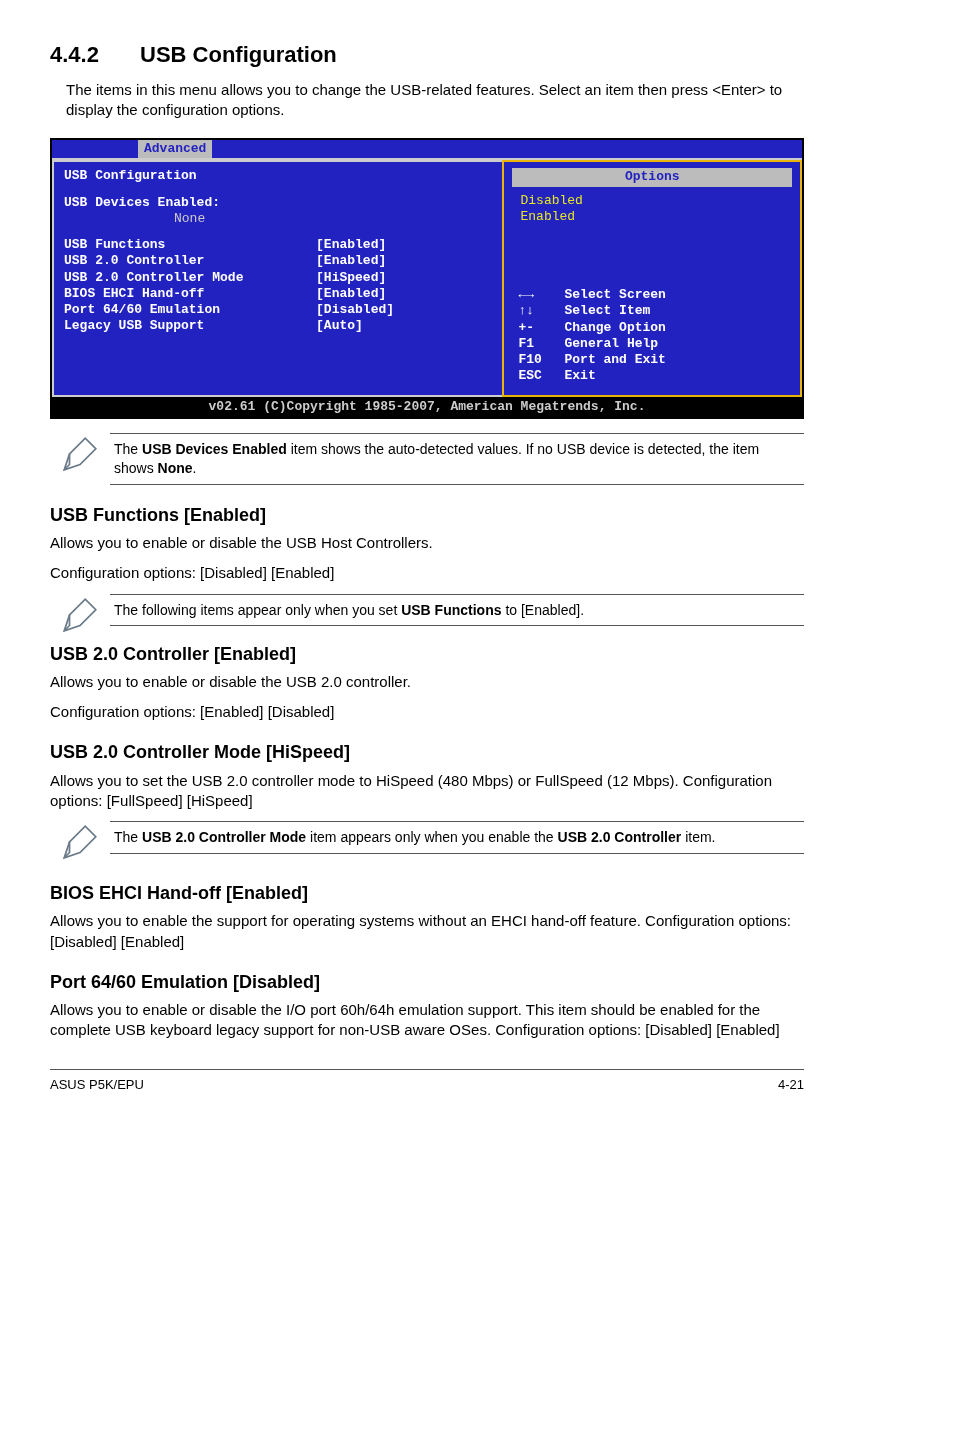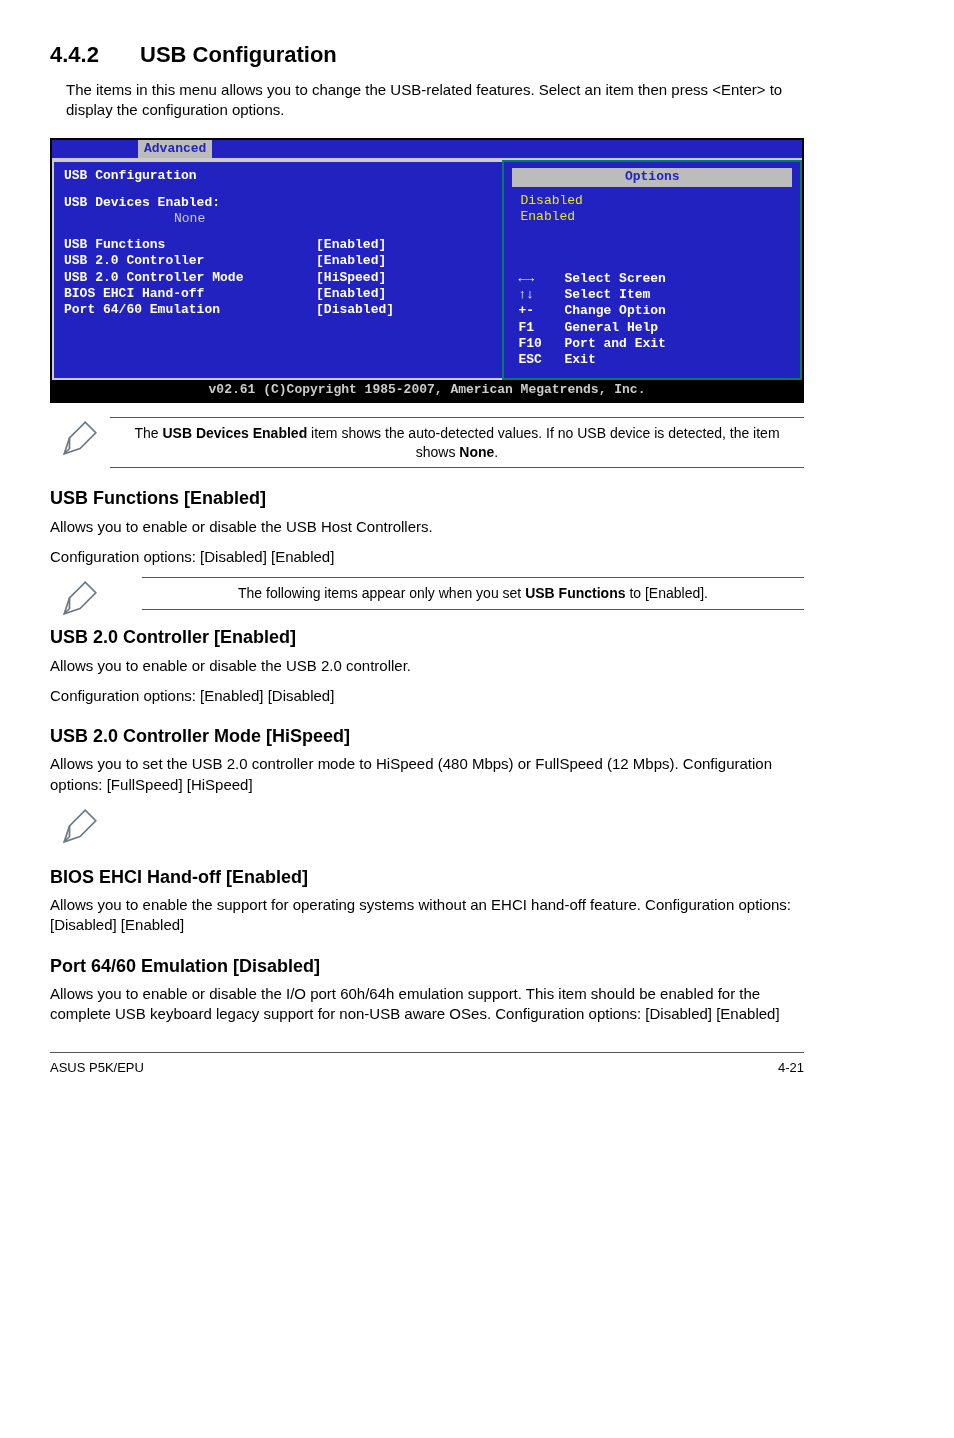--- a/index.html
+++ b/index.html
@@ -51,7 +51,7 @@
   }
   .bios-right {
     flex: 1;
-    border: 2px solid #0f766e;
+    border: 2px solid #eab308;
     padding: 0;
     display: flex;
     flex-direction: column;

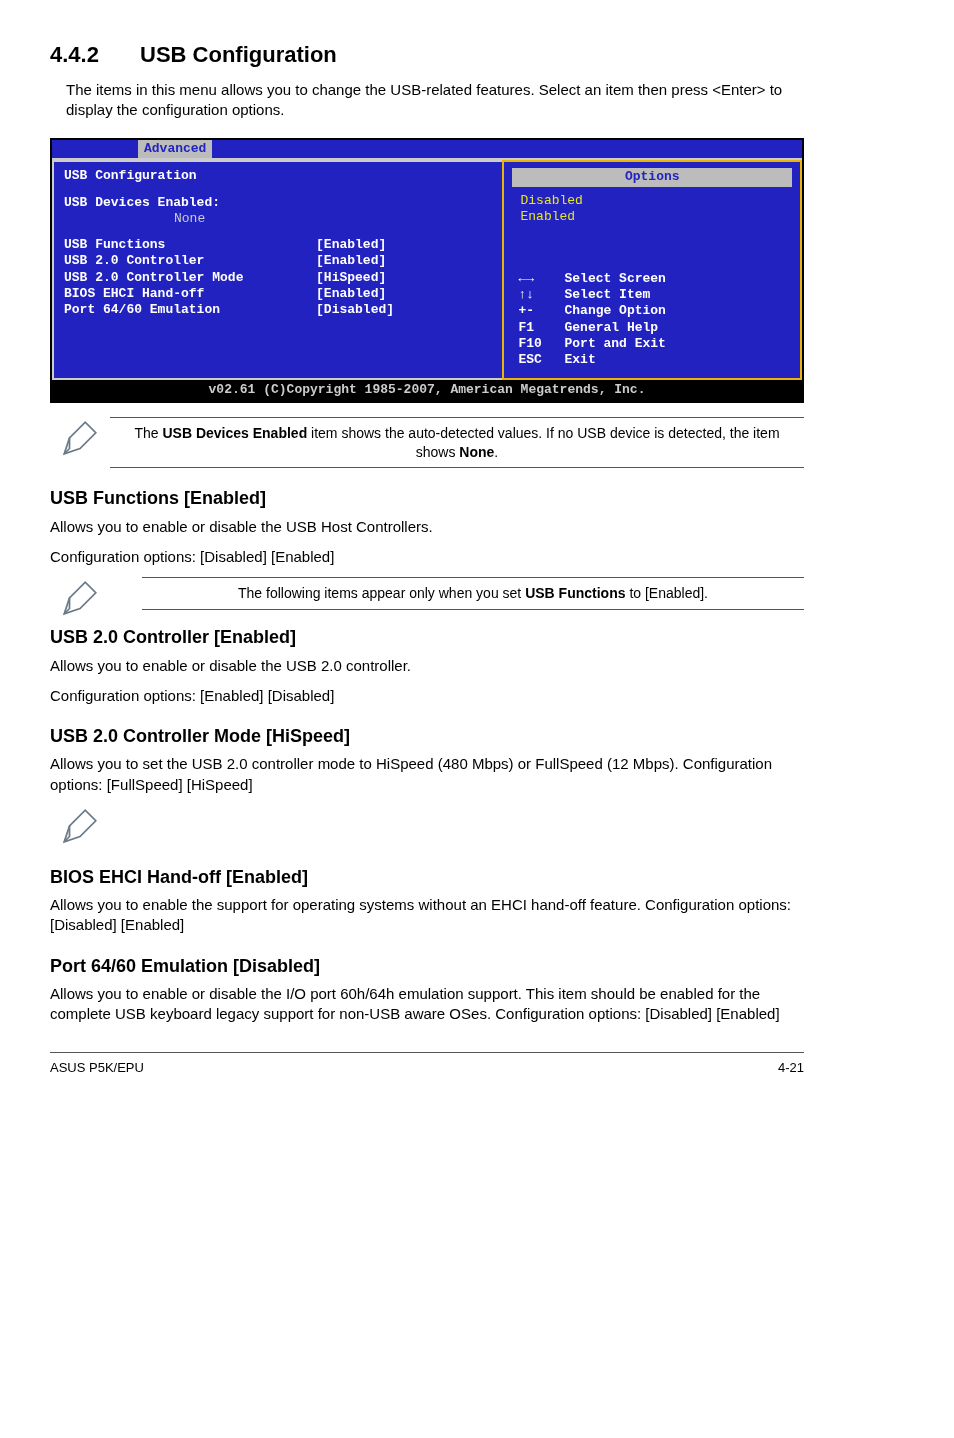--- a/index.html
+++ b/index.html
@@ -158,6 +158,10 @@
           <div class="key">Port 64/60 Emulation</div>
           <div class="val">[Disabled]</div>
         </div>
+      <div class="bios-row">
+          <div class="key">Legacy USB Support</div>
+          <div class="val">[Auto]</div>
+        </div>
     </div>
     <div class="bios-right">
       <div class="bios-right-top">

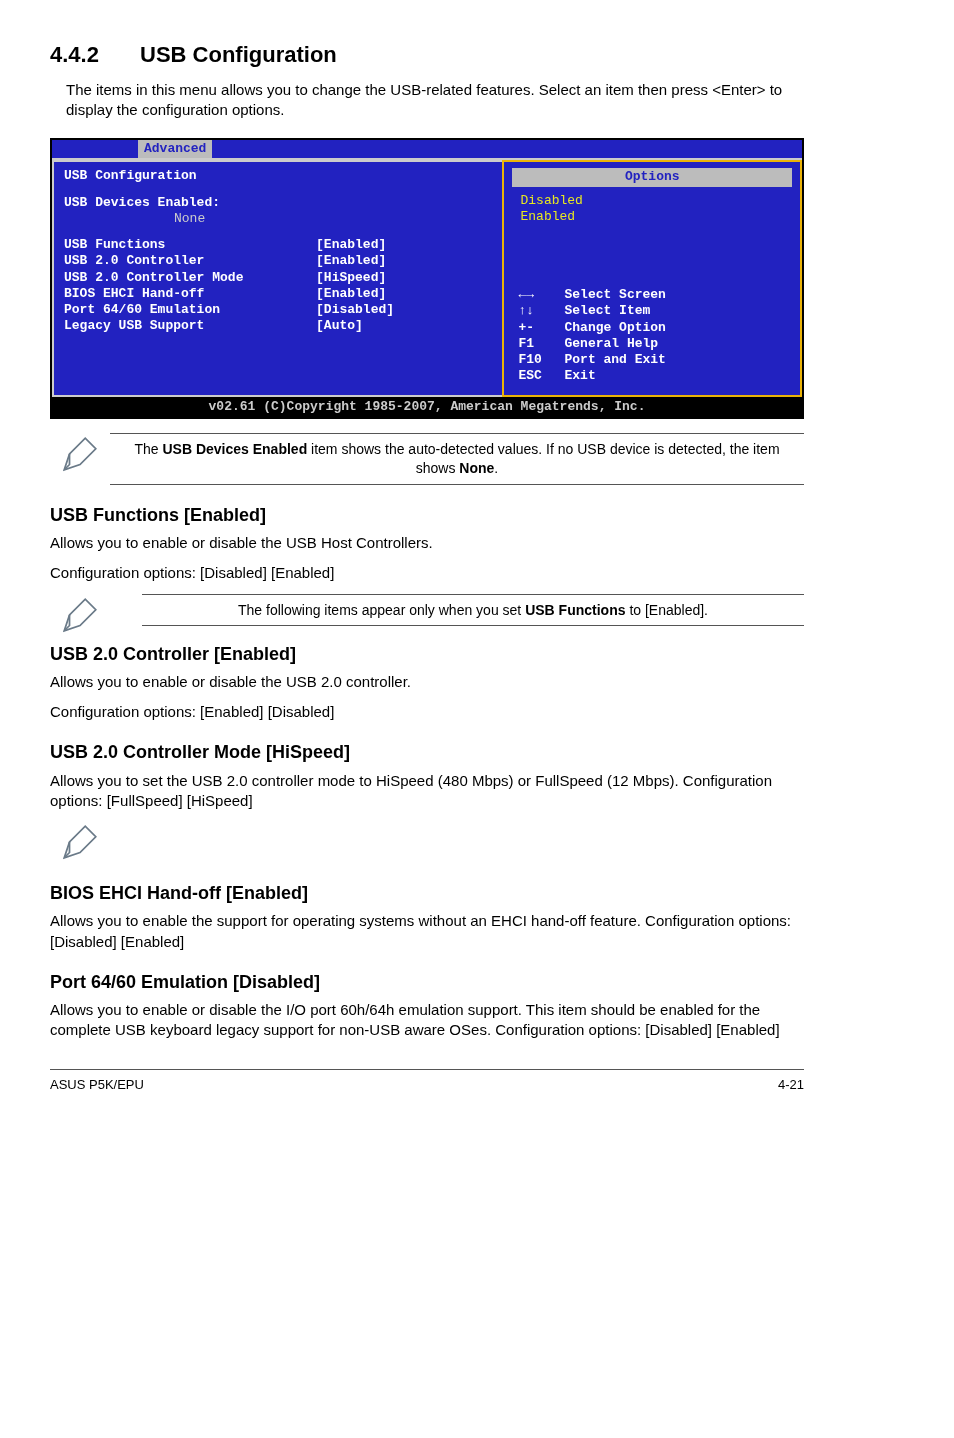--- a/index.html
+++ b/index.html
@@ -85,7 +85,6 @@
     display: flex;
     align-items: flex-start;
     margin: 14px 0 10px 0;
-    text-align: center;
   }
   .note-block.tight { margin-top: 6px; margin-bottom: 4px; gap: 32px; }
   .note-icon {

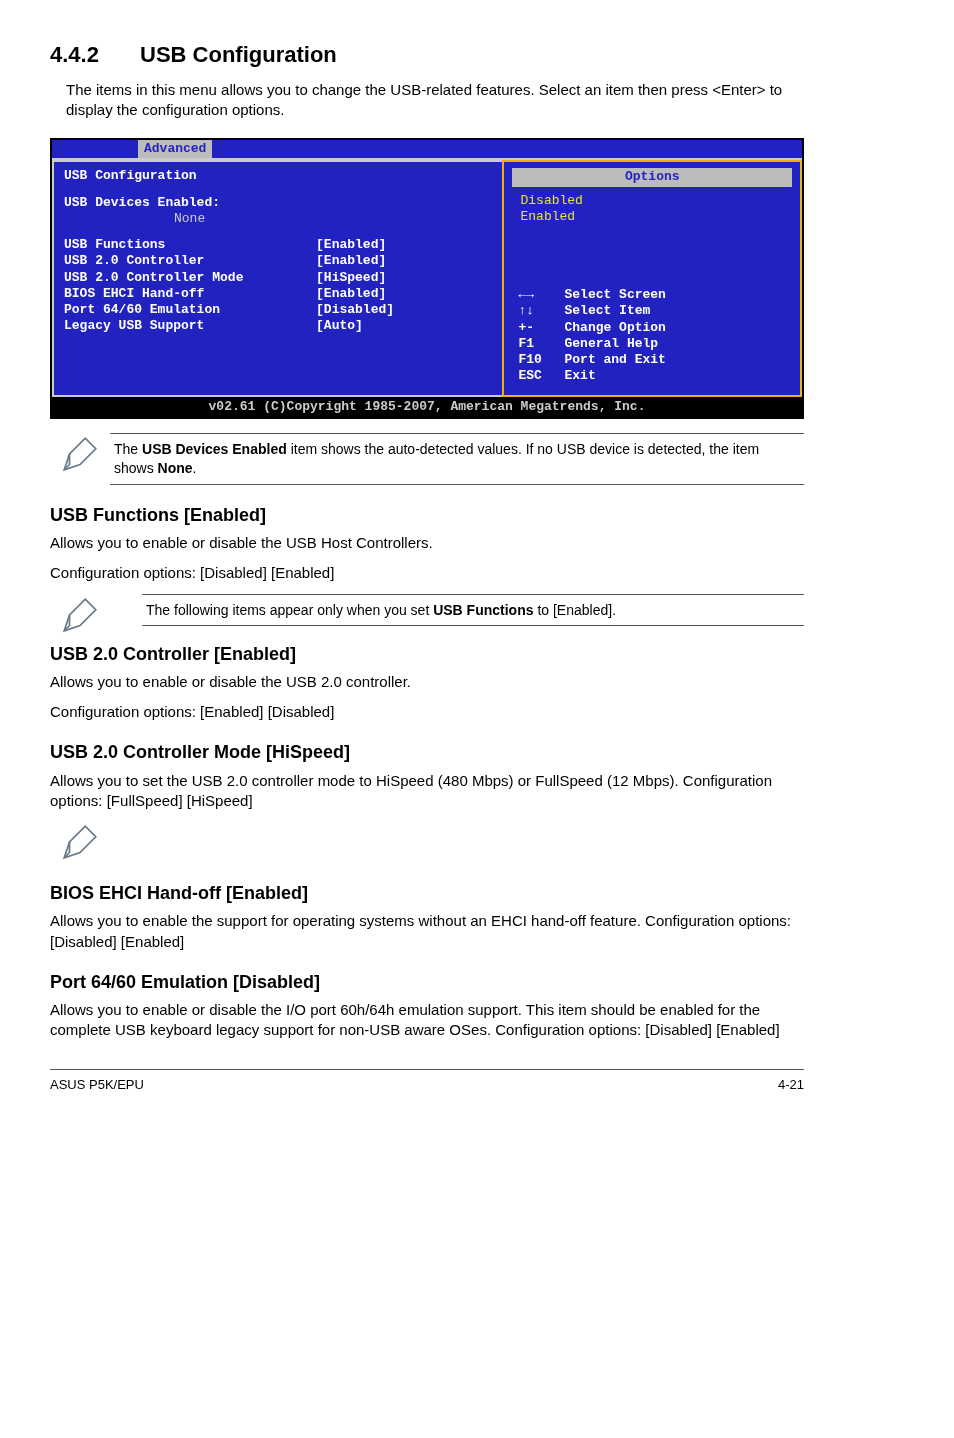--- a/index.html
+++ b/index.html
@@ -86,7 +86,7 @@
     align-items: flex-start;
     margin: 14px 0 10px 0;
   }
-  .note-block.tight { margin-top: 6px; margin-bottom: 4px; gap: 32px; }
+  .note-block.tight { margin-top: 6px; margin-bottom: 4px; }
   .note-icon {
     width: 60px;
     flex-shrink: 0;

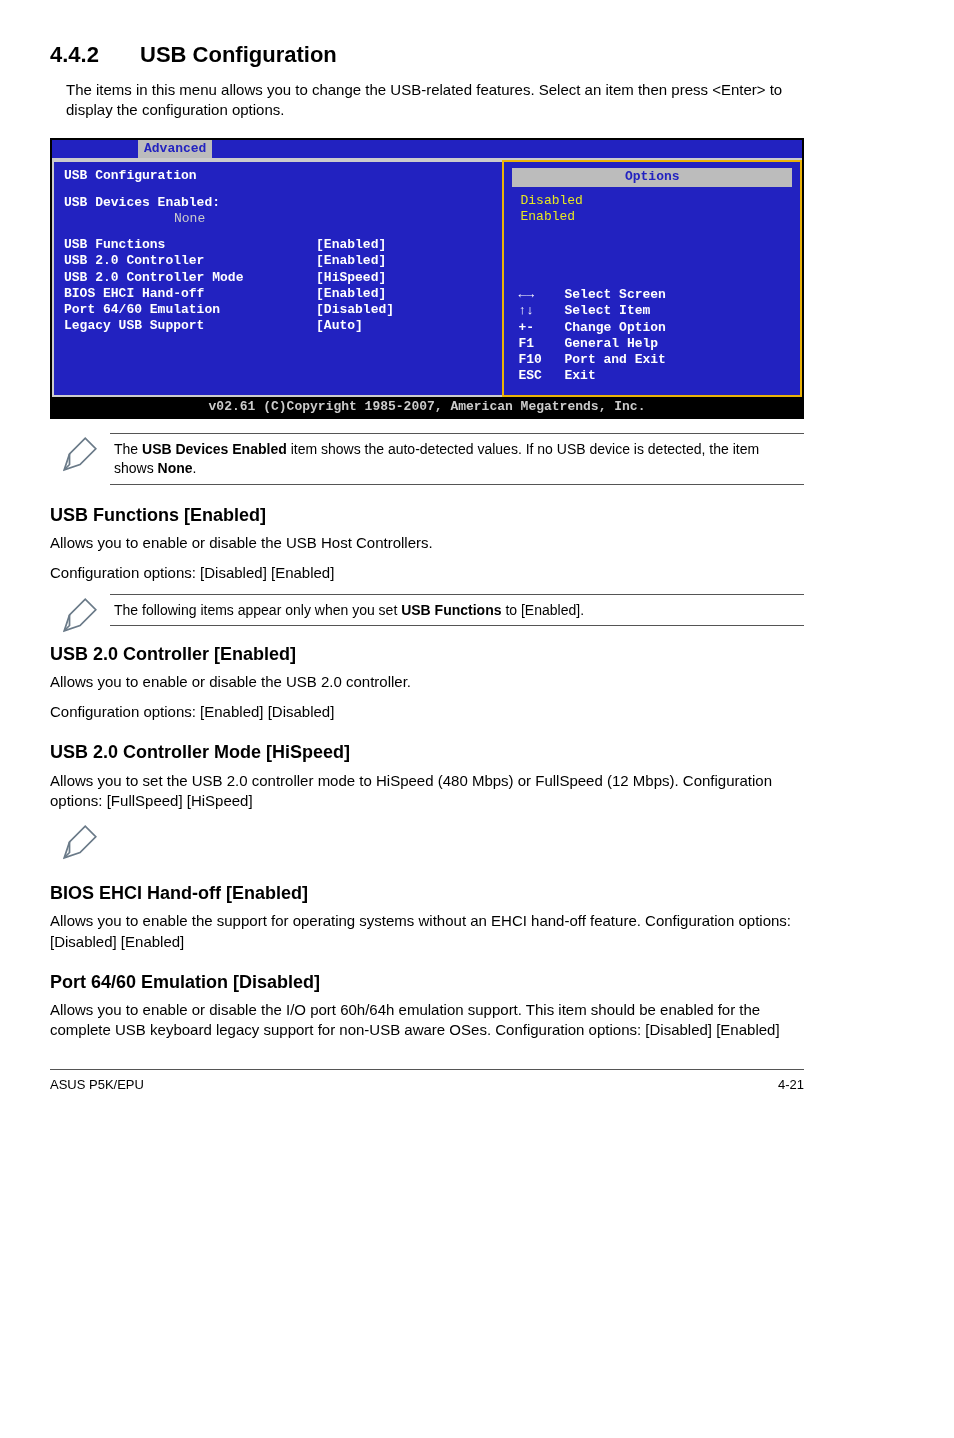--- a/index.html
+++ b/index.html
@@ -241,6 +241,9 @@
         <path d="M6 42 L12 36 L12 24" fill="none" stroke="#6a7a88" stroke-width="2"></path>
       </svg>
   </div>
+  <div class="note-text">
+    <span>The </span><b>USB 2.0 Controller Mode</b><span> item appears only when you enable the </span><b>USB 2.0 Controller</b><span> item.</span>
+  </div>
 </div>
 
 <h3 class="sub">BIOS EHCI Hand-off [Enabled]</h3>

